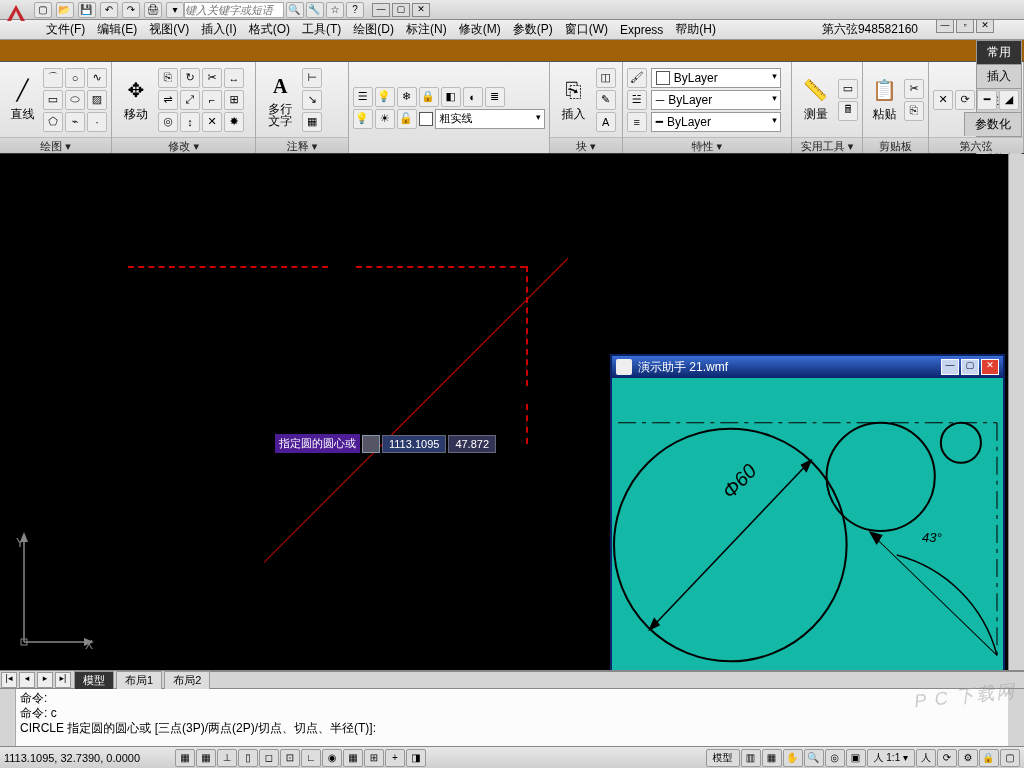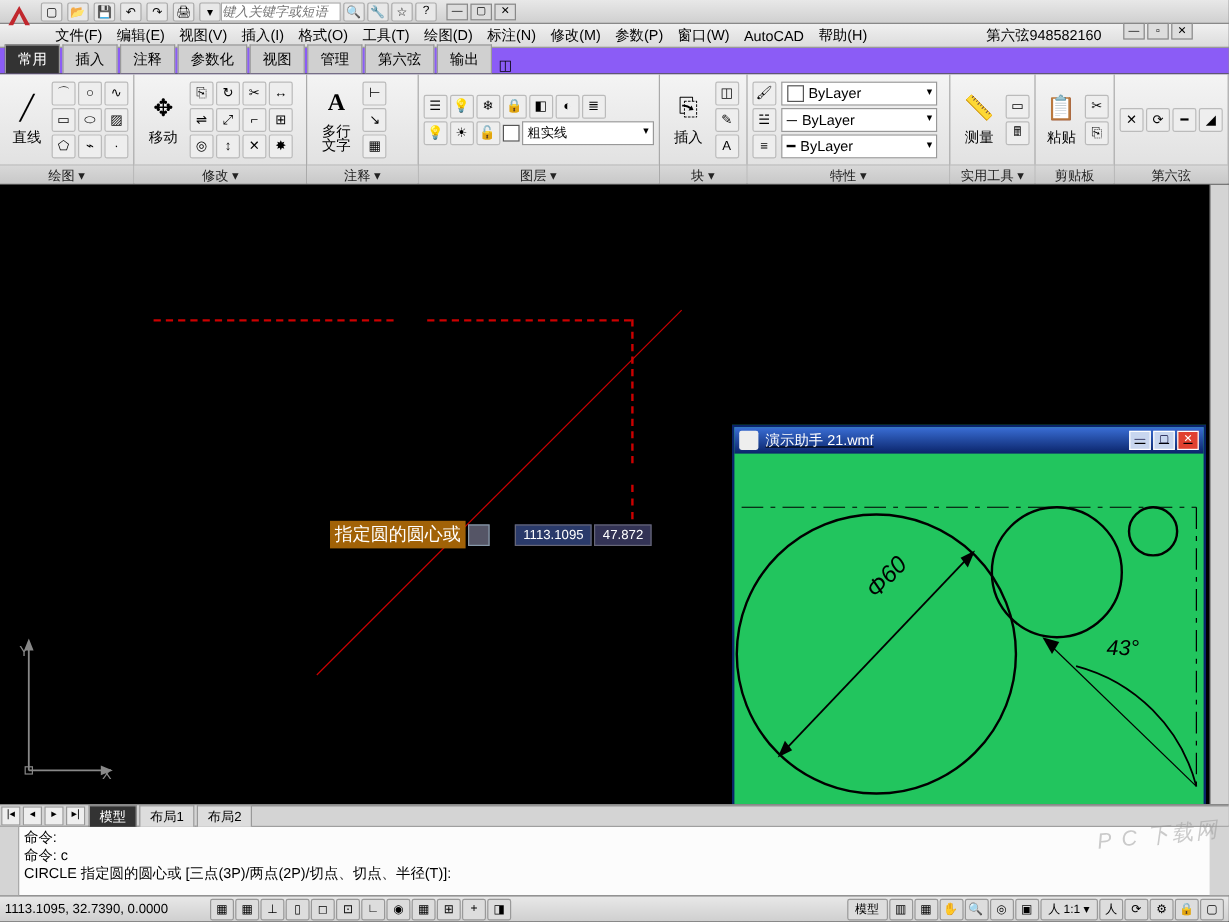--- a/index.html
+++ b/index.html
@@ -138,7 +138,7 @@
   <span>修改(M)</span>
   <span>参数(P)</span>
   <span>窗口(W)</span>
-  <span>AutoCAD</span>
+  <span>Express</span>
   <span>帮助(H)</span>
   <div class="right">
     <span>第六弦948582160</span>

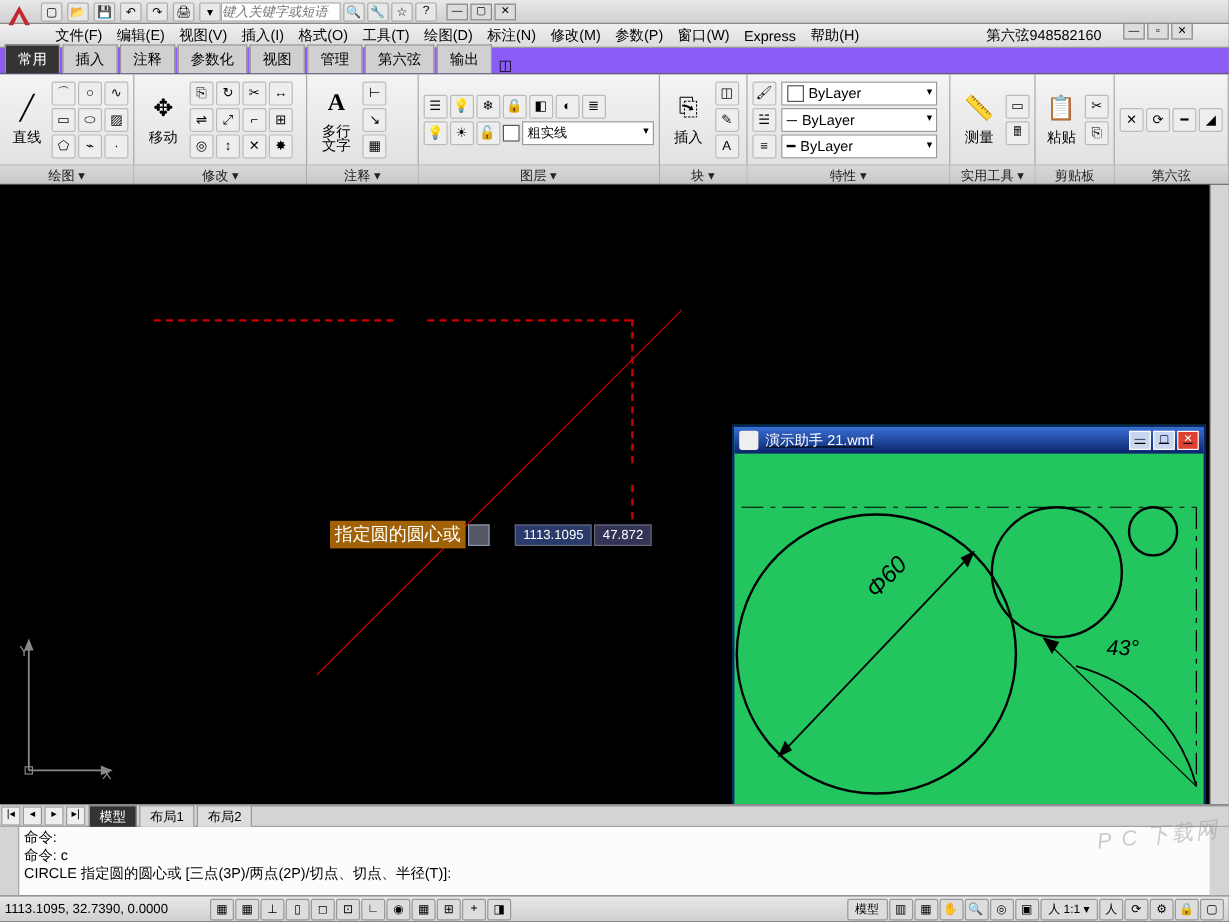--- a/index.html
+++ b/index.html
@@ -23,7 +23,7 @@
 .doc-win-btns { display:flex; gap:2px; margin-left:8px; }
 
 
-.ribbon-tabs { height:22px; background:#8b5cf6; display:flex; align-items:flex-end; padding-left:4px; border-bottom:1px solid #555; }
+.ribbon-tabs { height:22px; background:#a16207; display:flex; align-items:flex-end; padding-left:16px; border-bottom:1px solid #555;flex-direction:column; }
 .rtab { padding:3px 10px; background:#d0d0d0; border:1px solid #999; border-bottom:none; margin-right:2px; cursor:pointer; }
 .rtab.active { background:#333; color:#fff; }
 .rtab-extra { width:18px; text-align:center; cursor:pointer; }

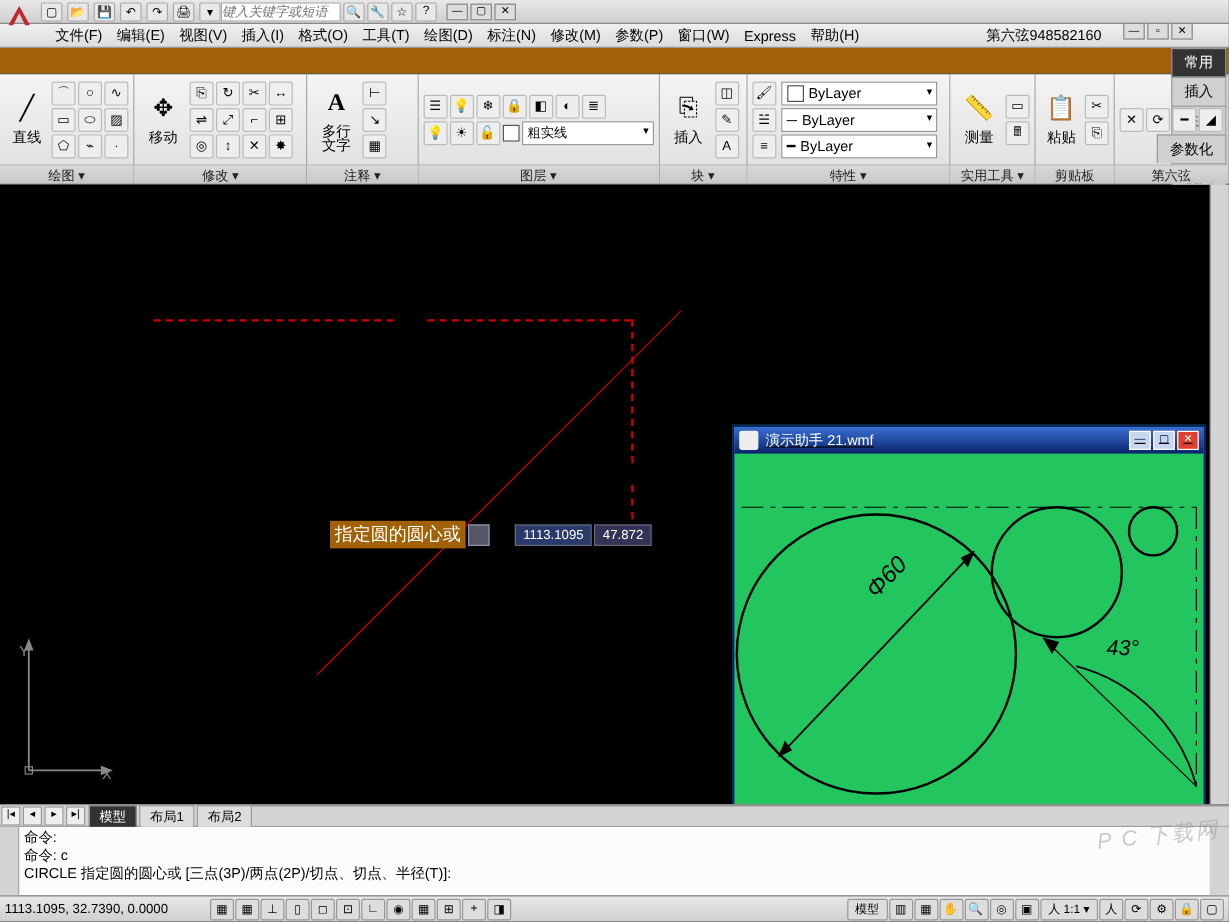--- a/index.html
+++ b/index.html
@@ -245,7 +245,6 @@
         </div>
       </div>
     </div>
-    <div class="panel-label">图层 ▾</div>
   </div>
 
   <div class="panel" style="width:76px">

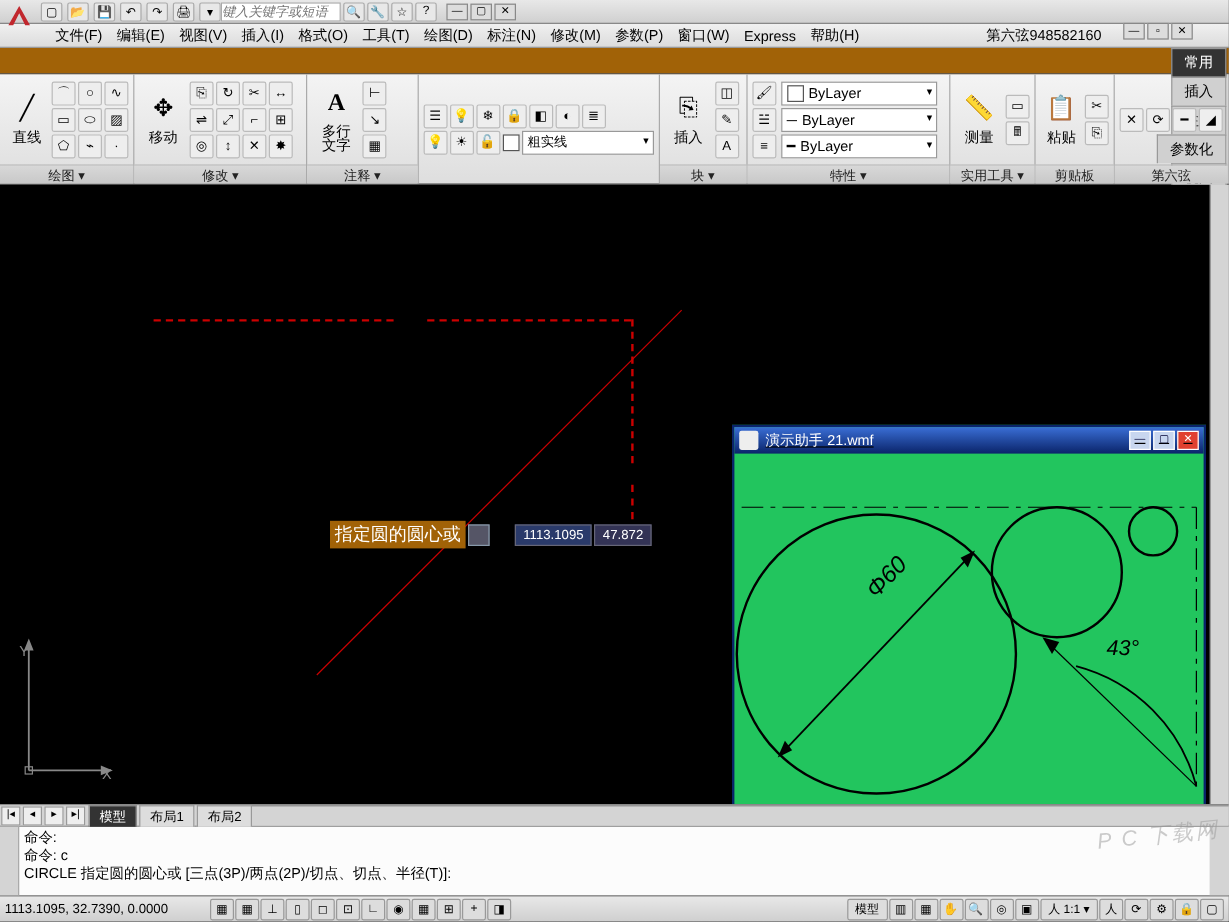--- a/index.html
+++ b/index.html
@@ -66,7 +66,7 @@
 .dyn-field.sel { background:#2a3a6a;margin-left:19px; }
 
 
-.helper-win { position:absolute; top:200px; left:610px; width:395px; height:348px; border:2px solid #0a246a; background:#22c55e; box-shadow:2px 2px 6px rgba(0,0,0,.4);text-decoration:underline; }
+.helper-win { position:absolute; top:200px; left:610px; width:395px; height:348px; border:2px solid #0a246a; background:#14b8a6; box-shadow:2px 2px 6px rgba(0,0,0,.4); }
 .helper-title { height:22px; background:linear-gradient(#3a6ed5,#0a246a); color:#fff; display:flex; align-items:center; padding:0 4px; }
 .helper-title .ico { width:16px; height:16px; background:#eee; margin-right:6px; border-radius:2px; }
 .helper-title .btns { margin-left:auto; display:flex; gap:2px; }

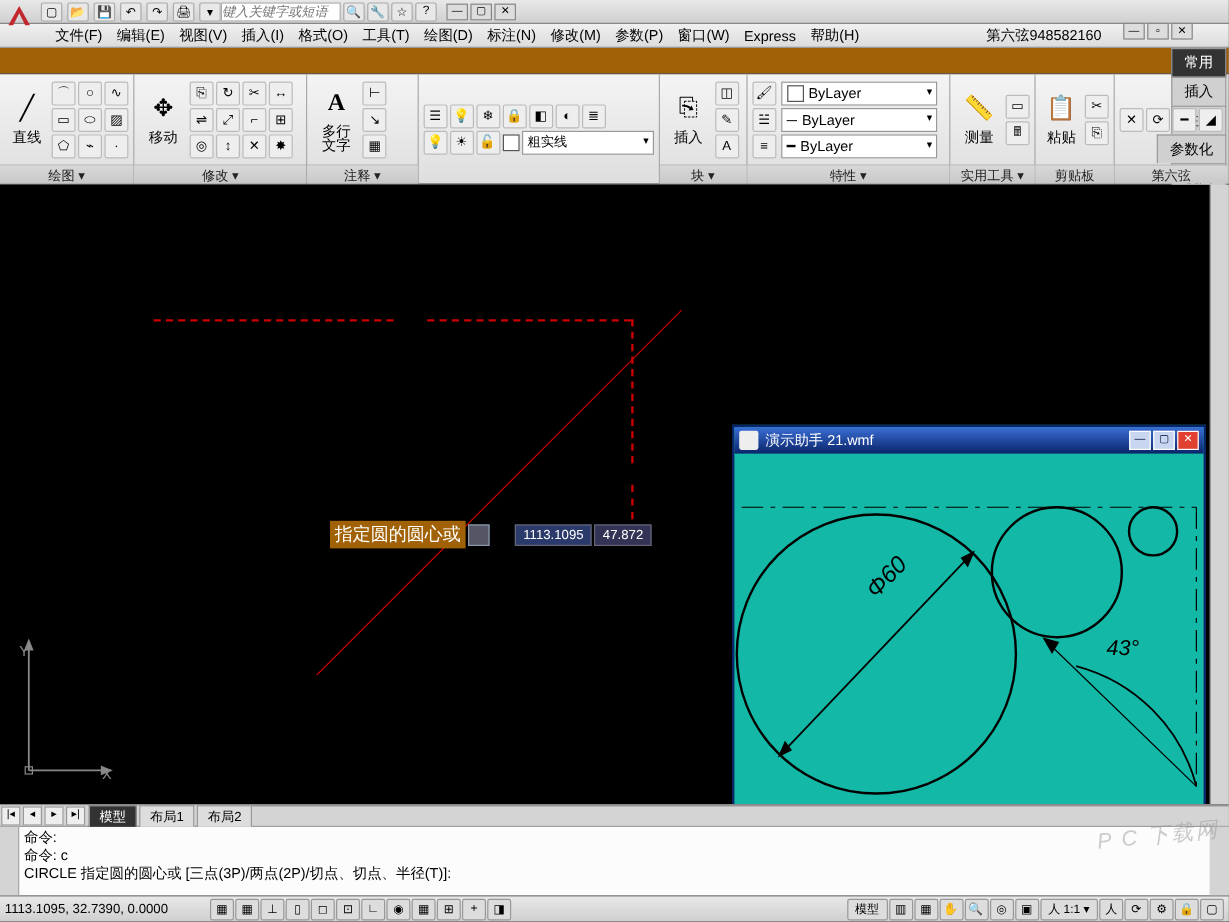--- a/index.html
+++ b/index.html
@@ -60,7 +60,7 @@
 
 
 .dyninput { position:absolute; display:flex; gap:2px; align-items:center; }
-.dyn-label { background:#a16207; color:#fff; padding:2px 4px; font-size:15px; }
+.dyn-label { background:#4c1d95; color:#fff; padding:2px 4px; font-size:11px; }
 .dyn-ico { width:18px; height:18px; background:#556; border:1px solid #89a; }
 .dyn-field { background:#335; color:#fff; padding:2px 6px; font-size:11px; border:1px solid #667; }
 .dyn-field.sel { background:#2a3a6a;margin-left:19px; }

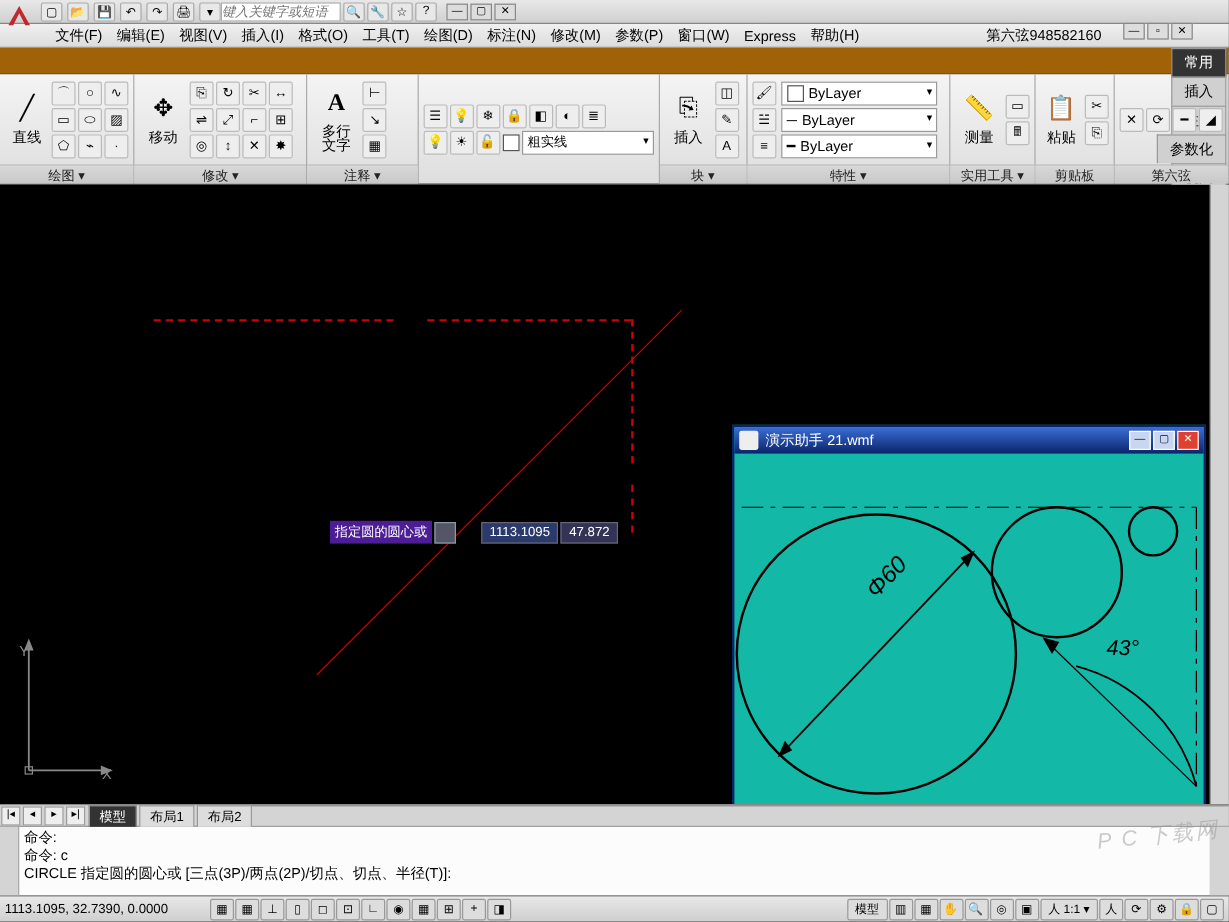--- a/index.html
+++ b/index.html
@@ -63,7 +63,7 @@
 .dyn-label { background:#4c1d95; color:#fff; padding:2px 4px; font-size:11px; }
 .dyn-ico { width:18px; height:18px; background:#556; border:1px solid #89a; }
 .dyn-field { background:#335; color:#fff; padding:2px 6px; font-size:11px; border:1px solid #667; }
-.dyn-field.sel { background:#2a3a6a;margin-left:19px; }
+.dyn-field.sel { background:#2a3a6a; }
 
 
 .helper-win { position:absolute; top:200px; left:610px; width:395px; height:348px; border:2px solid #0a246a; background:#14b8a6; box-shadow:2px 2px 6px rgba(0,0,0,.4); }

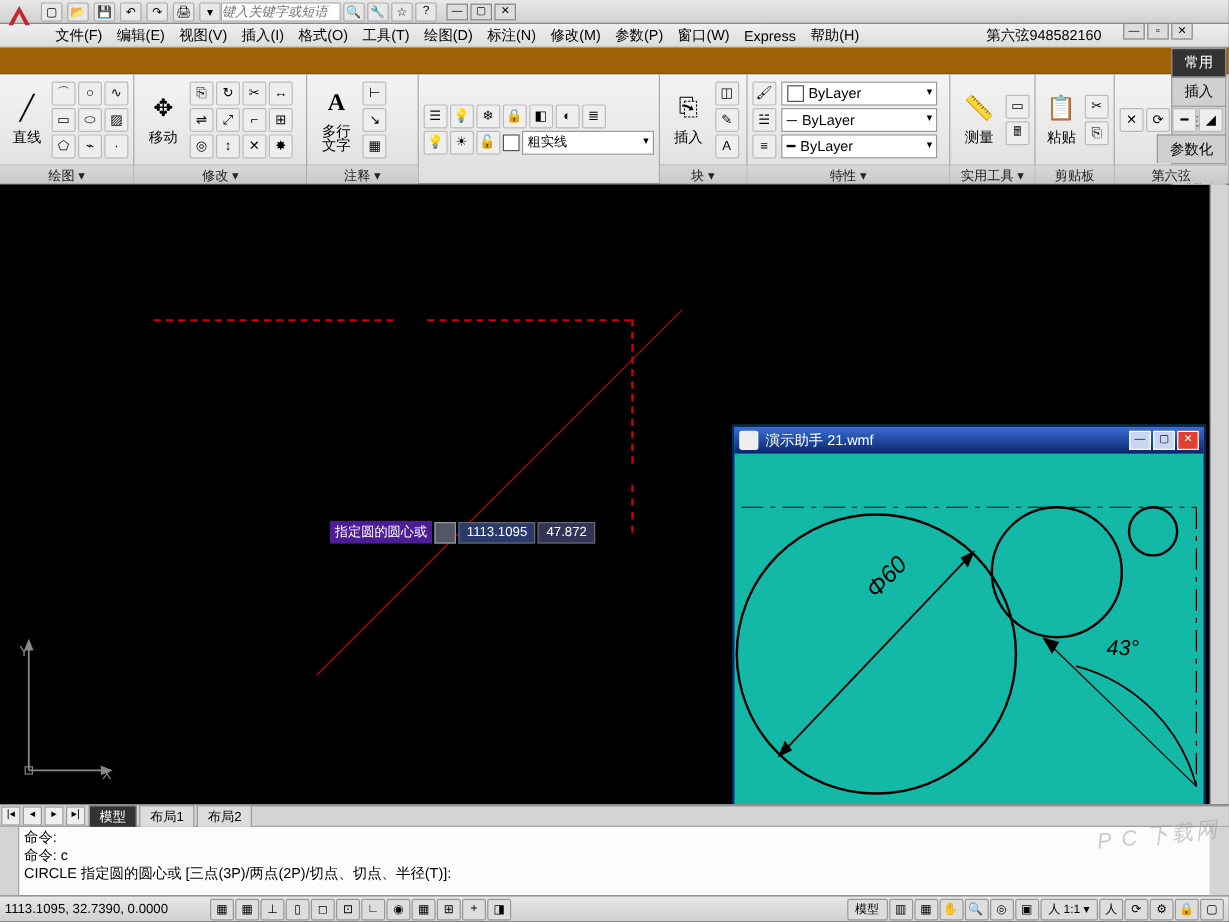--- a/index.html
+++ b/index.html
@@ -377,7 +377,7 @@
           <polygon points="256,114 270,118 264,128" fill="#000"></polygon>
         </svg>
         <div style="position:absolute;top:92px;left:108px;font-size:20px;font-style:italic;transform:rotate(-46deg)">Φ60</div>
-        <div style="position:absolute;top:152px;left:310px;font-size:18px;font-style:italic">43°</div>
+        <div style="position:absolute;top:152px;left:310px;font-size:13px;font-style:italic">43°</div>
       </div>
     </div>
   </div>

